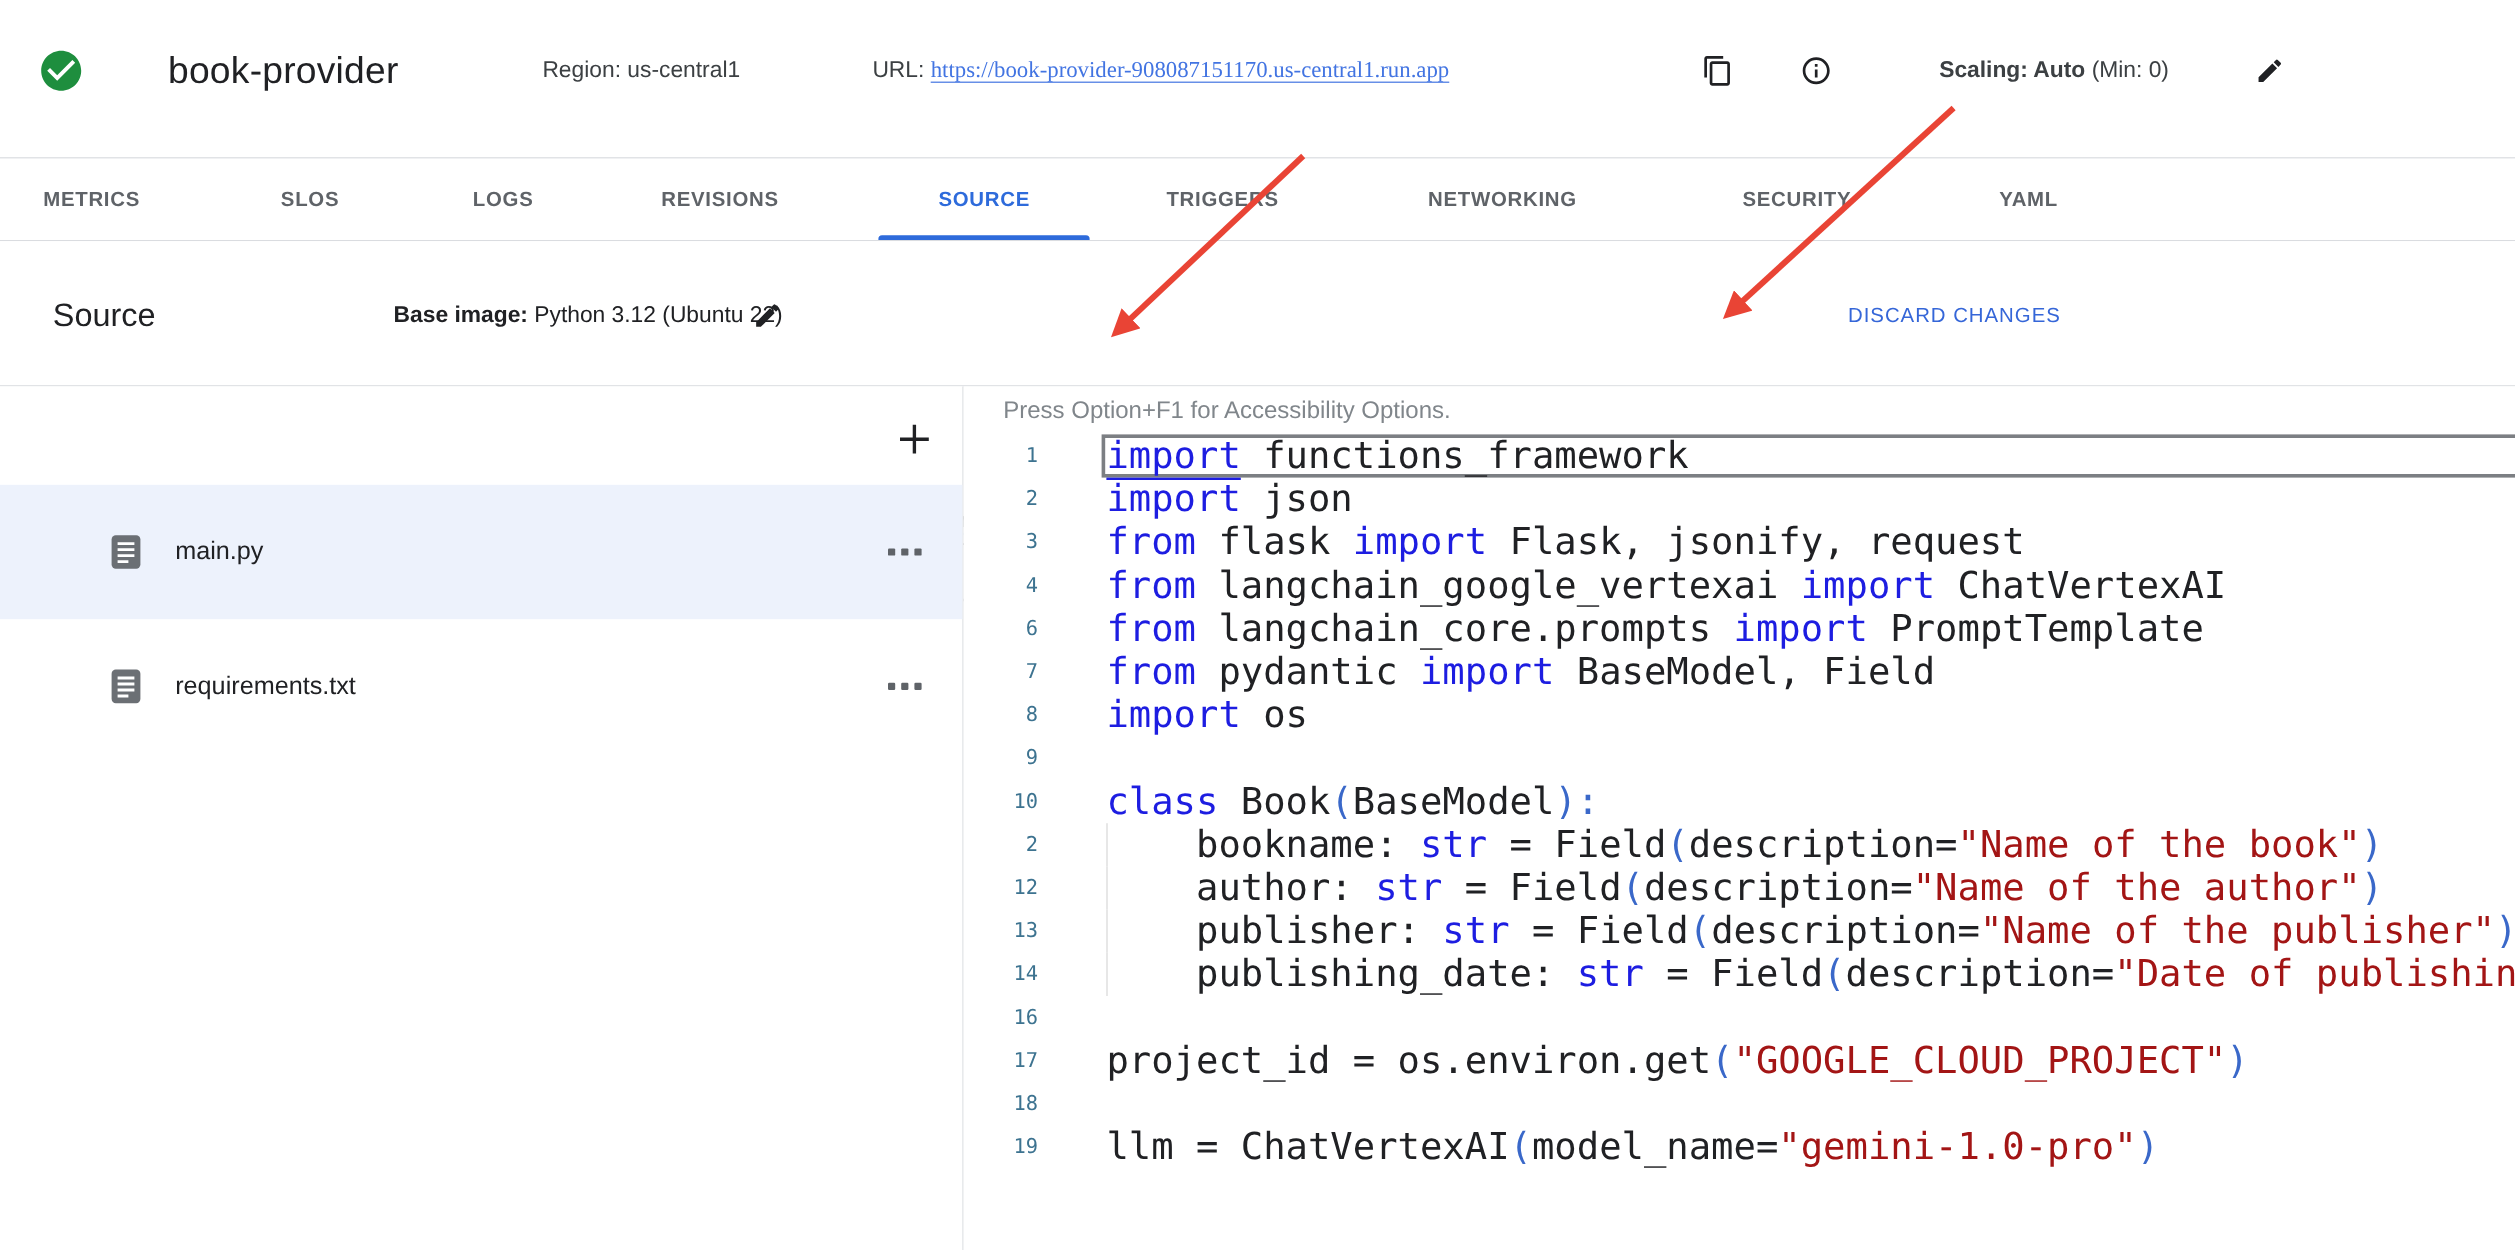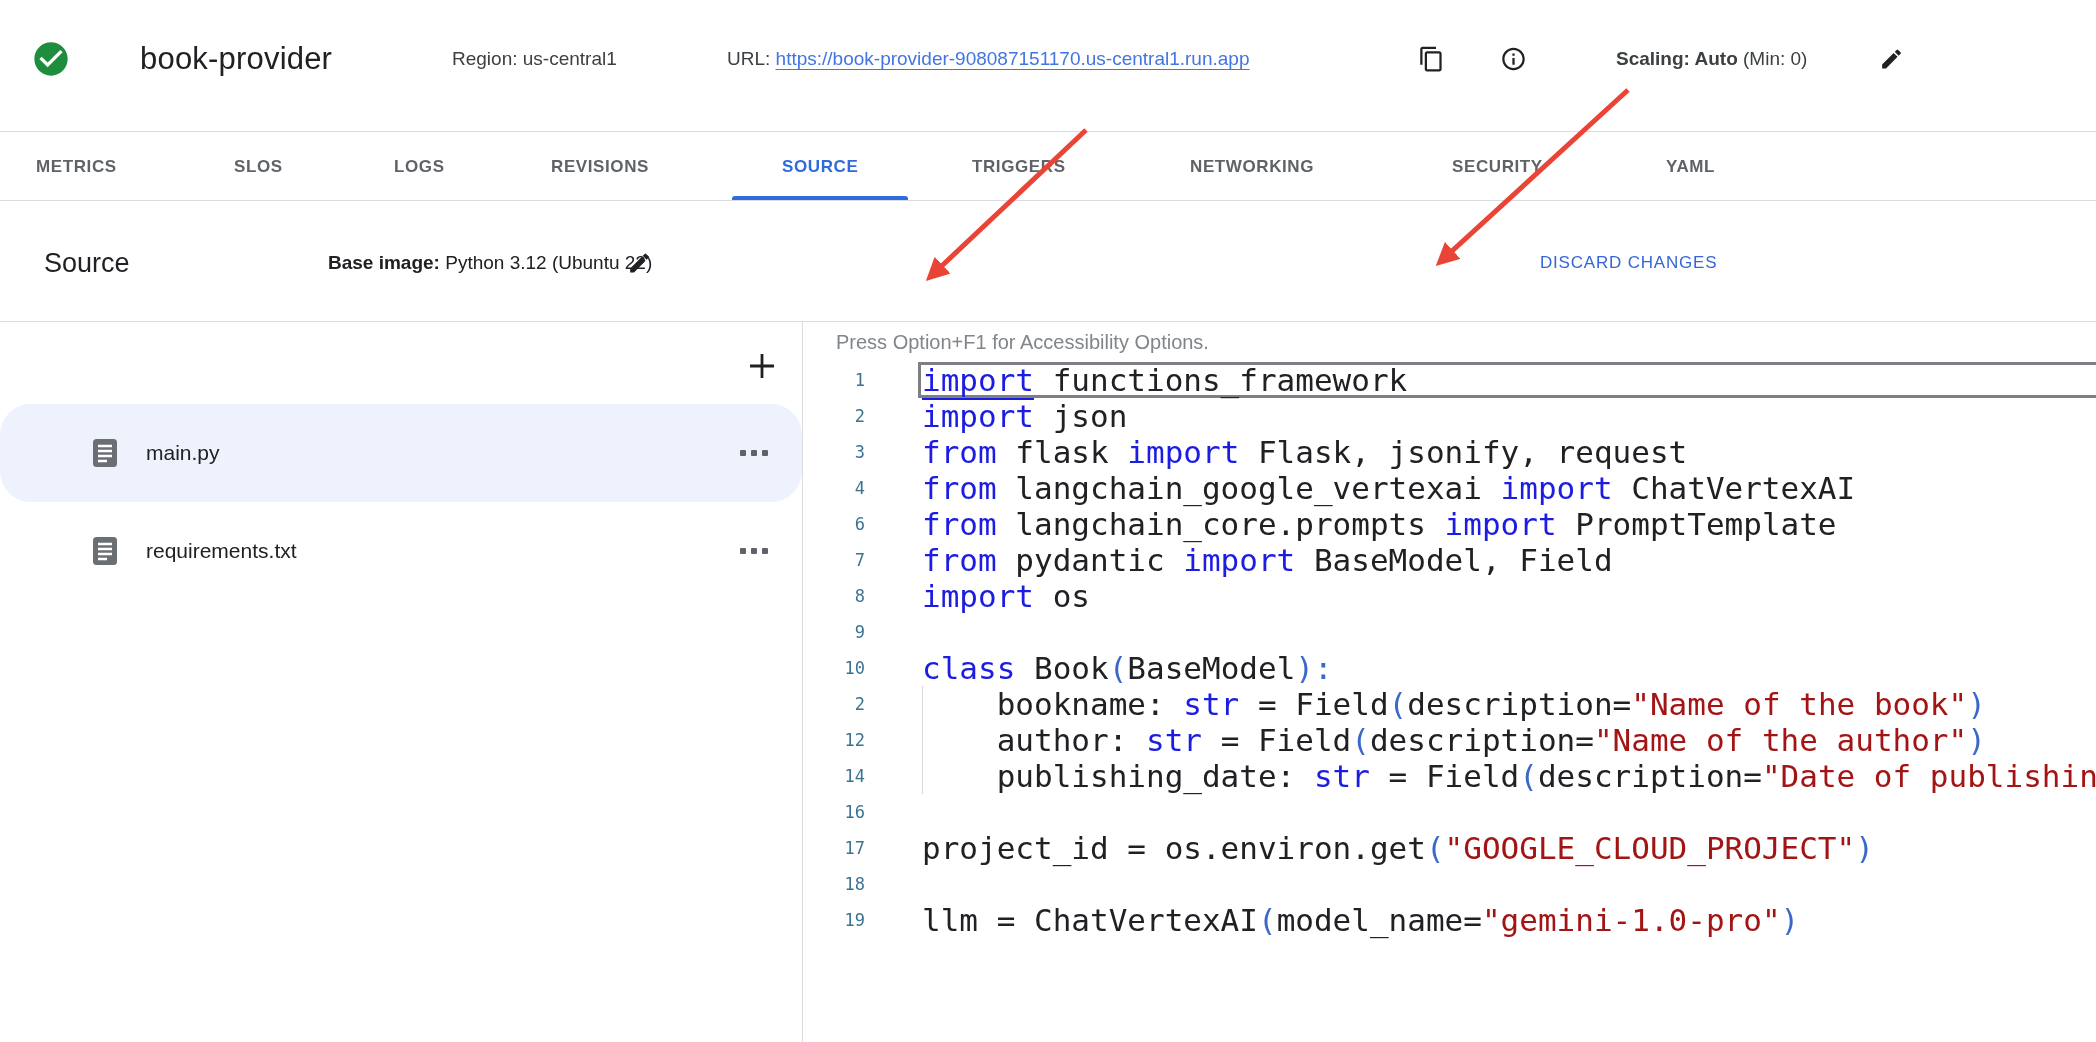--- a/index.html
+++ b/index.html
@@ -15,7 +15,7 @@
   .meta { font-size:19px; color:#3c4043; }
   .region { left:452px; }
   .urlrow { left:727px; }
-  .urlrow a { color:var(--link_blue); text-decoration:underline; text-underline-offset:4px; }
+  .urlrow a { color:var(--link_blue); text-decoration:underline; text-underline-offset:4px;font-family:Liberation Serif, serif; }
   .icon-btn { background:none; border:none; cursor:pointer; padding:0; line-height:0; }
   .copy-btn { left:1418px; }
   .info-btn { left:1500px; }

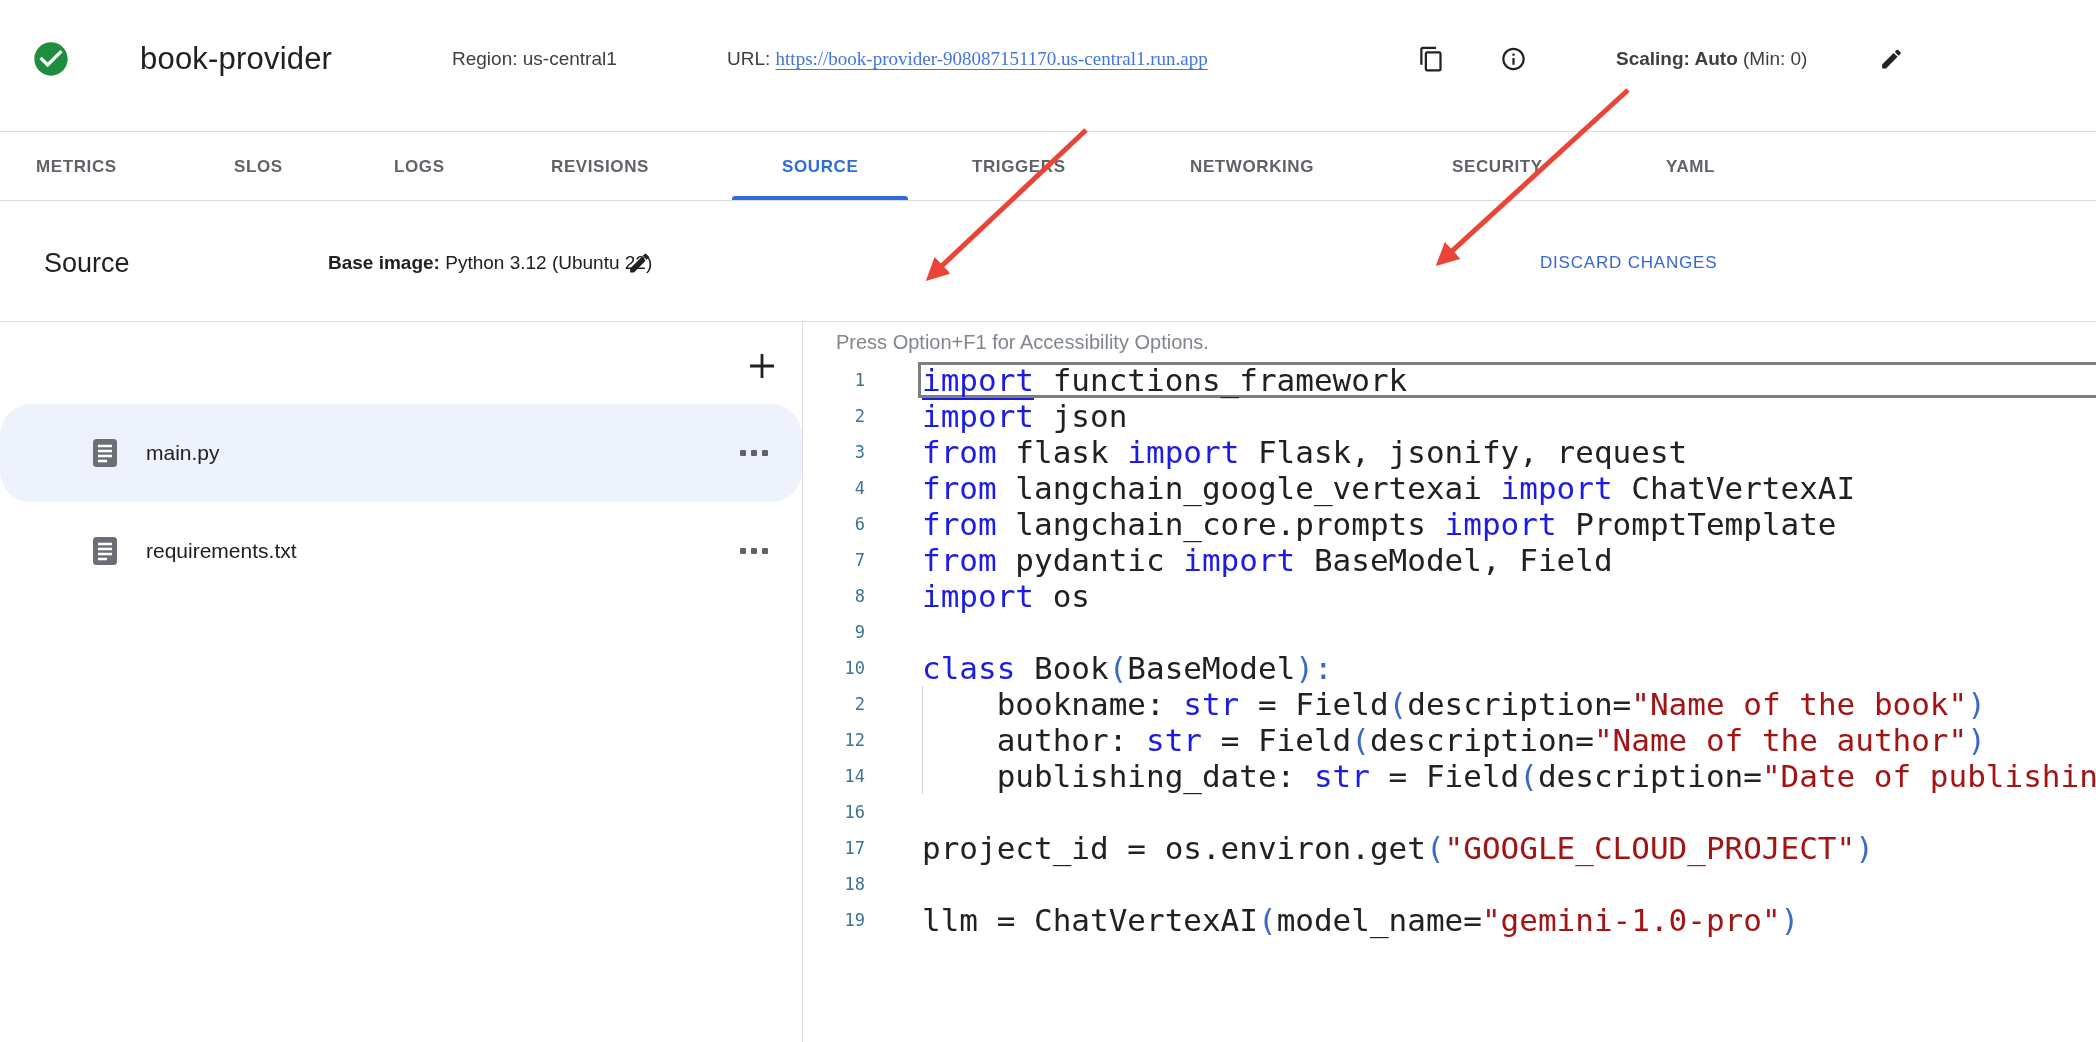--- a/index.html
+++ b/index.html
@@ -58,7 +58,7 @@
   .filepanel { width:803px; height:100%; border-right:1px solid #dadce0; background:#fff; position:relative; }
   .fp-header { position:relative; height:82px; }
   .add-file-btn { position:absolute; left:744px; top:26px; background:none; border:none; cursor:pointer; line-height:0; padding:0; }
-  .frow { position:relative; height:98px; display:flex; align-items:center; cursor:pointer;border-radius:31px; }
+  .frow { position:relative; height:112px; display:flex; align-items:center; cursor:pointer; }
   .frow.selected { background:#edf2fc; }
   .frow .ficon { margin-left:92px; line-height:0; }
   .frow .fname { margin-left:28px; font-size:21px; color:#202124; }

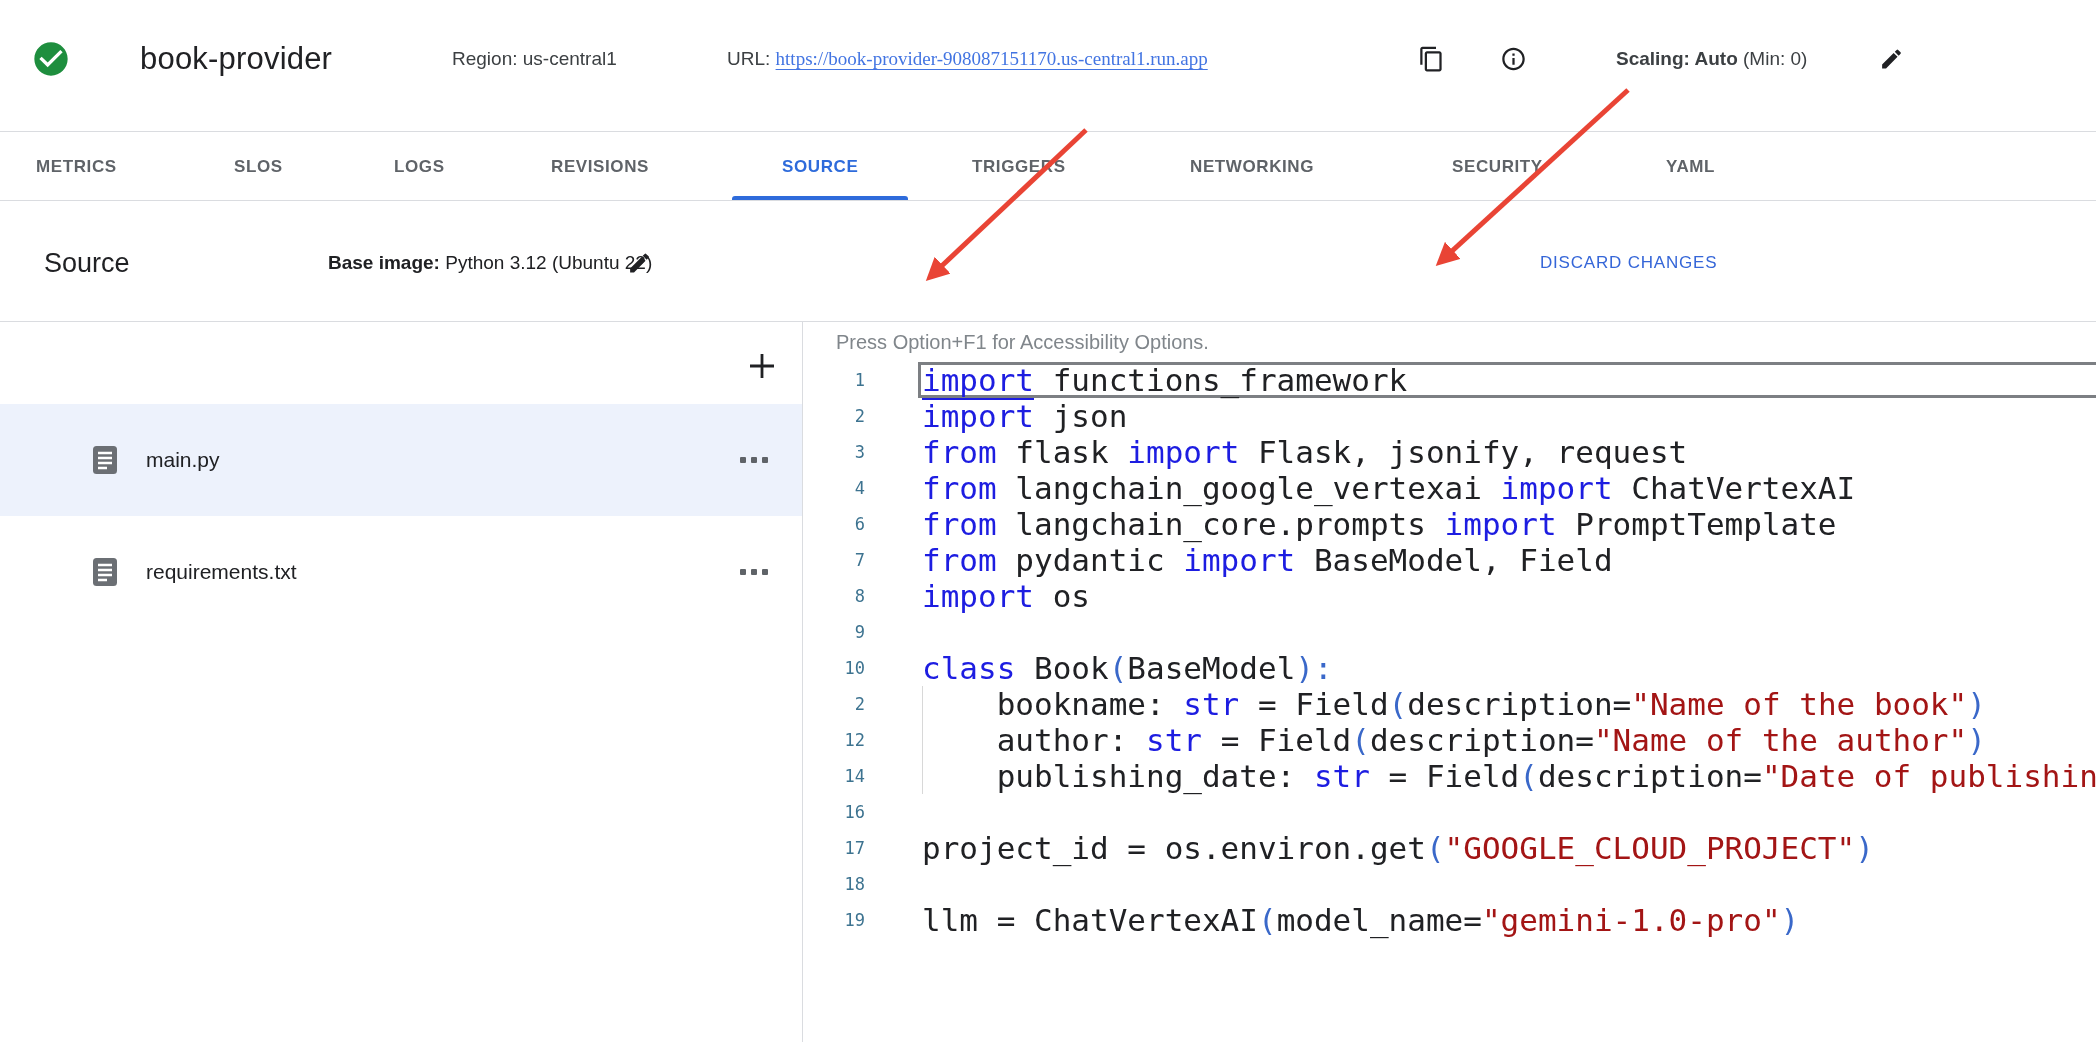--- a/index.html
+++ b/index.html
@@ -216,6 +216,7 @@
           <div class="crow"><span class="ln">10</span><span class="ctext"><span class="tk-kw">class</span><span> Book</span><span class="tk-br">(</span><span>BaseModel</span><span class="tk-br">):</span></span></div>
           <div class="crow"><span class="ln">2</span><span class="iguide"></span><span class="ctext"><span>    bookname: </span><span class="tk-kw">str</span><span> = Field</span><span class="tk-br">(</span><span>description=</span><span class="tk-s">"Name of the book"</span><span class="tk-br">)</span></span></div>
           <div class="crow"><span class="ln">12</span><span class="iguide"></span><span class="ctext"><span>    author: </span><span class="tk-kw">str</span><span> = Field</span><span class="tk-br">(</span><span>description=</span><span class="tk-s">"Name of the author"</span><span class="tk-br">)</span></span></div>
+          <div class="crow"><span class="ln">13</span><span class="iguide"></span><span class="ctext"><span>    publisher: </span><span class="tk-kw">str</span><span> = Field</span><span class="tk-br">(</span><span>description=</span><span class="tk-s">"Name of the publisher"</span><span class="tk-br">)</span></span></div>
           <div class="crow"><span class="ln">14</span><span class="iguide"></span><span class="ctext"><span>    publishing_date: </span><span class="tk-kw">str</span><span> = Field</span><span class="tk-br">(</span><span>description=</span><span class="tk-s">"Date of publishing"</span><span class="tk-br">)</span></span></div>
           <div class="crow"><span class="ln">16</span><span class="ctext"></span></div>
           <div class="crow"><span class="ln">17</span><span class="ctext"><span>project_id = os.environ.get</span><span class="tk-br">(</span><span class="tk-s">"GOOGLE_CLOUD_PROJECT"</span><span class="tk-br">)</span></span></div>

